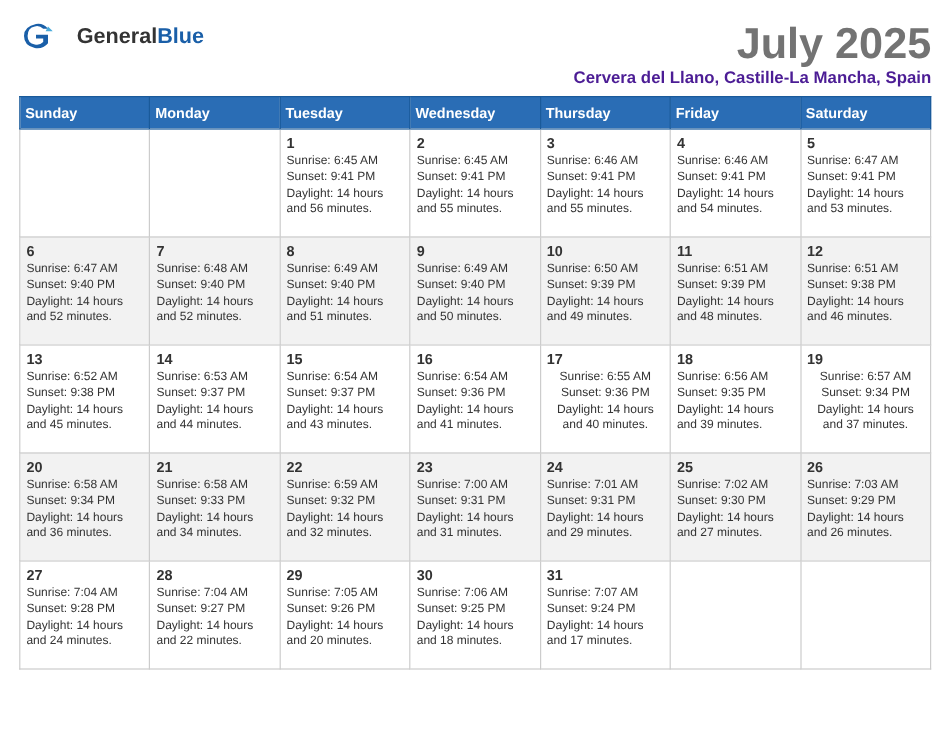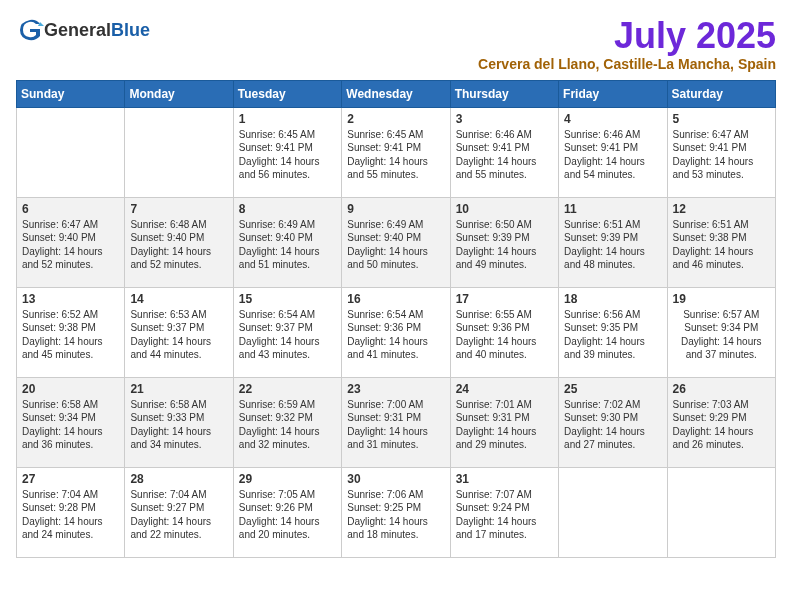--- a/index.html
+++ b/index.html
@@ -19,7 +19,7 @@
     .logo {
       display: flex;
       align-items: center;
-      gap: 0;
+      gap: 20px;
     }
     .logo-icon {
       width: 28px;

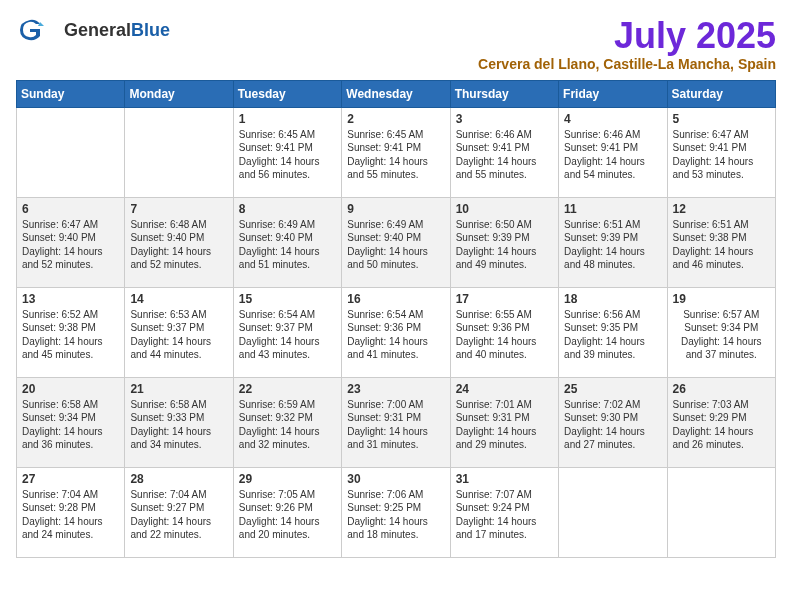--- a/index.html
+++ b/index.html
@@ -31,7 +31,7 @@
     .month-title {
       font-size: 36px;
       font-weight: bold;
-      color: #6d28d9;
+      color: #737373;
       line-height: 1.1;
     }
     .location-title {

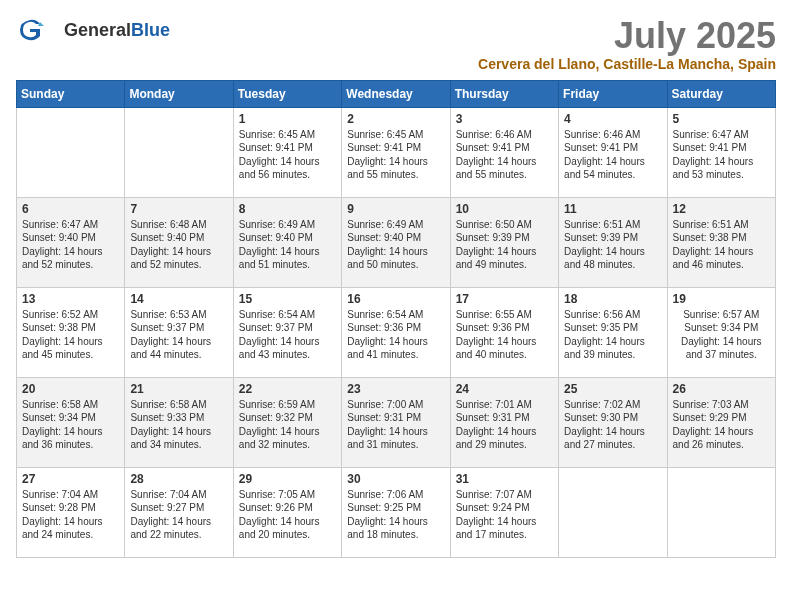--- a/index.html
+++ b/index.html
@@ -36,7 +36,7 @@
     }
     .location-title {
       font-size: 14px;
-      color: #a16207;
+      color: #4c1d95;
       font-weight: bold;
     }
     .calendar-table {

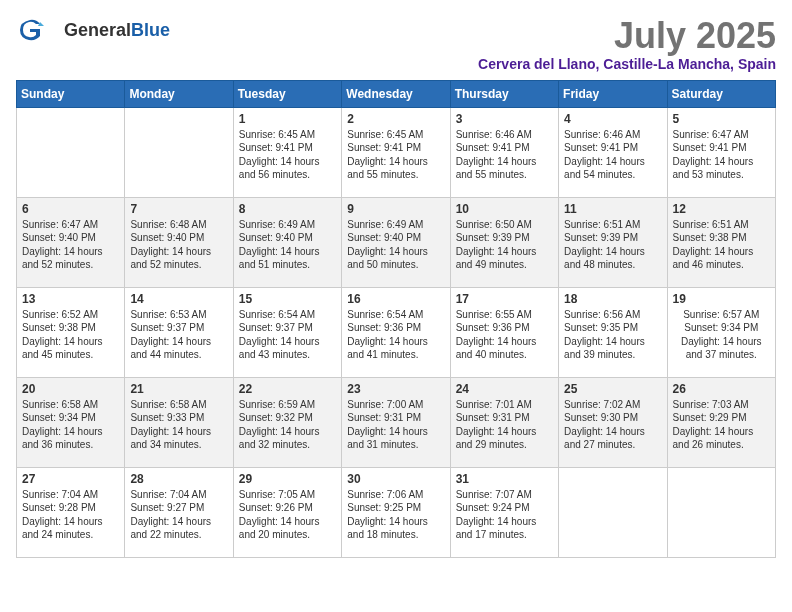--- a/index.html
+++ b/index.html
@@ -222,7 +222,7 @@
         </td>
         <td>
           <span class="day-number">17</span>
-          <div class="day-info" style="white-space: pre-line;">Sunrise: 6:55 AM
+          <div class="day-info" style="white-space: pre-line; text-align: center;">Sunrise: 6:55 AM
 Sunset: 9:36 PM
 Daylight: 14 hours and 40 minutes.</div>
         </td>

